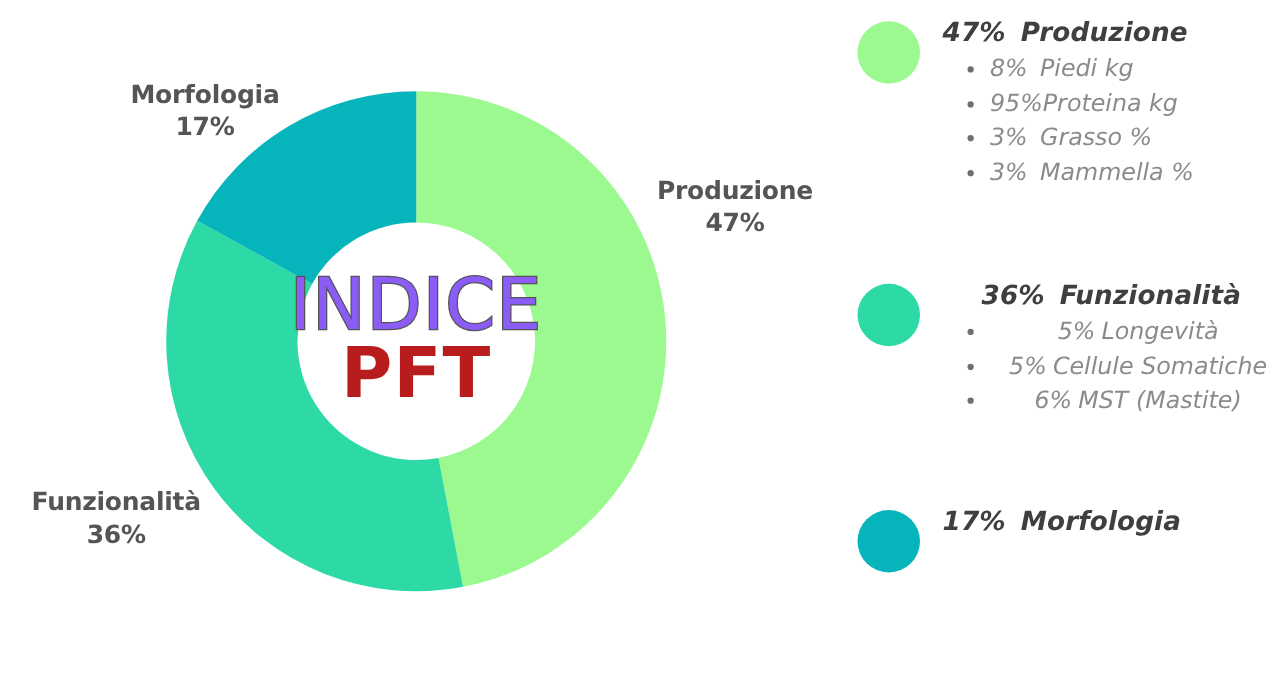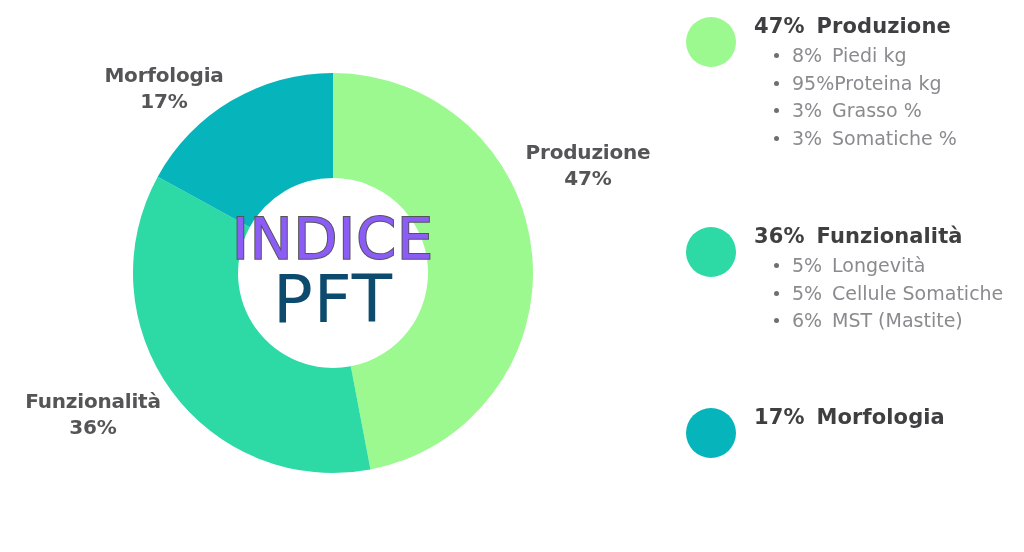--- a/index.html
+++ b/index.html
@@ -80,6 +80,7 @@
     top: 0;
     width: 338px;
     height: 552px;
+    font-style: italic;
   }
   .legend-group {
     position: absolute;

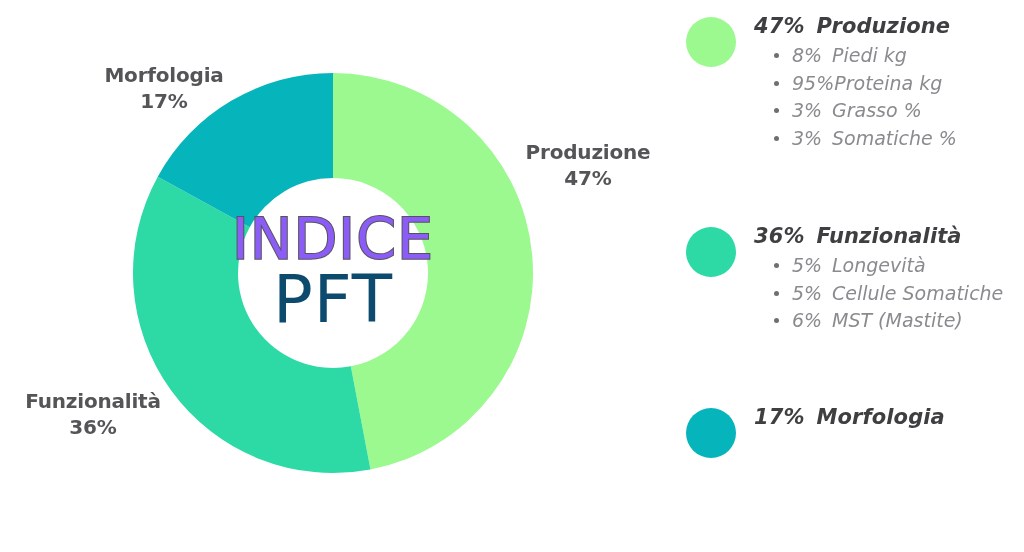--- a/index.html
+++ b/index.html
@@ -189,7 +189,7 @@
           <li><span class="i-pct">8%</span><span>Piedi kg</span></li>
           <li><span class="i-pct">95%</span><span>Proteina kg</span></li>
           <li><span class="i-pct">3%</span><span>Grasso %</span></li>
-          <li><span class="i-pct">3%</span><span>Somatiche %</span></li>
+          <li><span class="i-pct">3%</span><span>Mammella %</span></li>
         </ul>
       </div>
     </div>

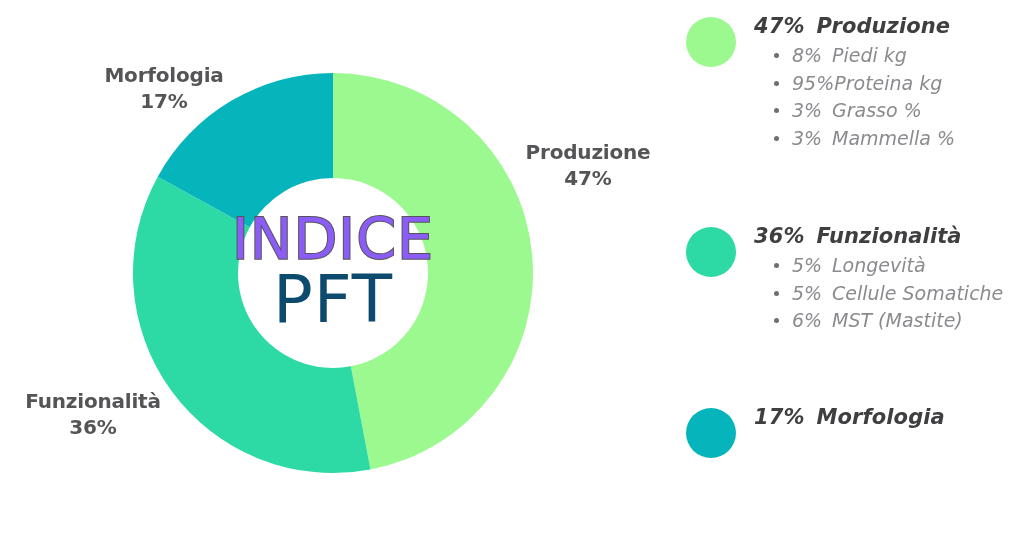--- a/index.html
+++ b/index.html
@@ -90,7 +90,7 @@
     align-items: flex-start;
   }
   #legend-group-0 { top: 14px; }
-  #legend-group-1 { top: 224px; }
+  #legend-group-1 { top: 224px; text-align: center; }
   #legend-group-2 { top: 405px; }
 
   .legend-dot {

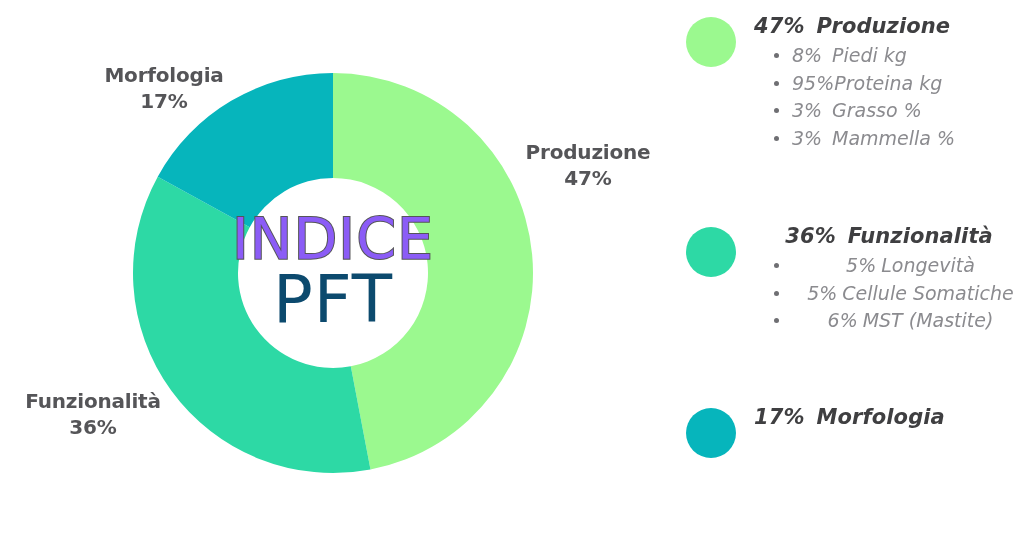--- a/index.html
+++ b/index.html
@@ -64,11 +64,11 @@
     display: block;
   }
   #pft-word {
-    font-size: 66px;
-    font-weight: normal;
+    font-size: 56px;
+    font-weight: bold;
     letter-spacing: 1px;
     line-height: 1.04;
-    color: #0c4a6e;
+    color: #b91c1c;
     display: block;
     margin-top: -2px;
   }

